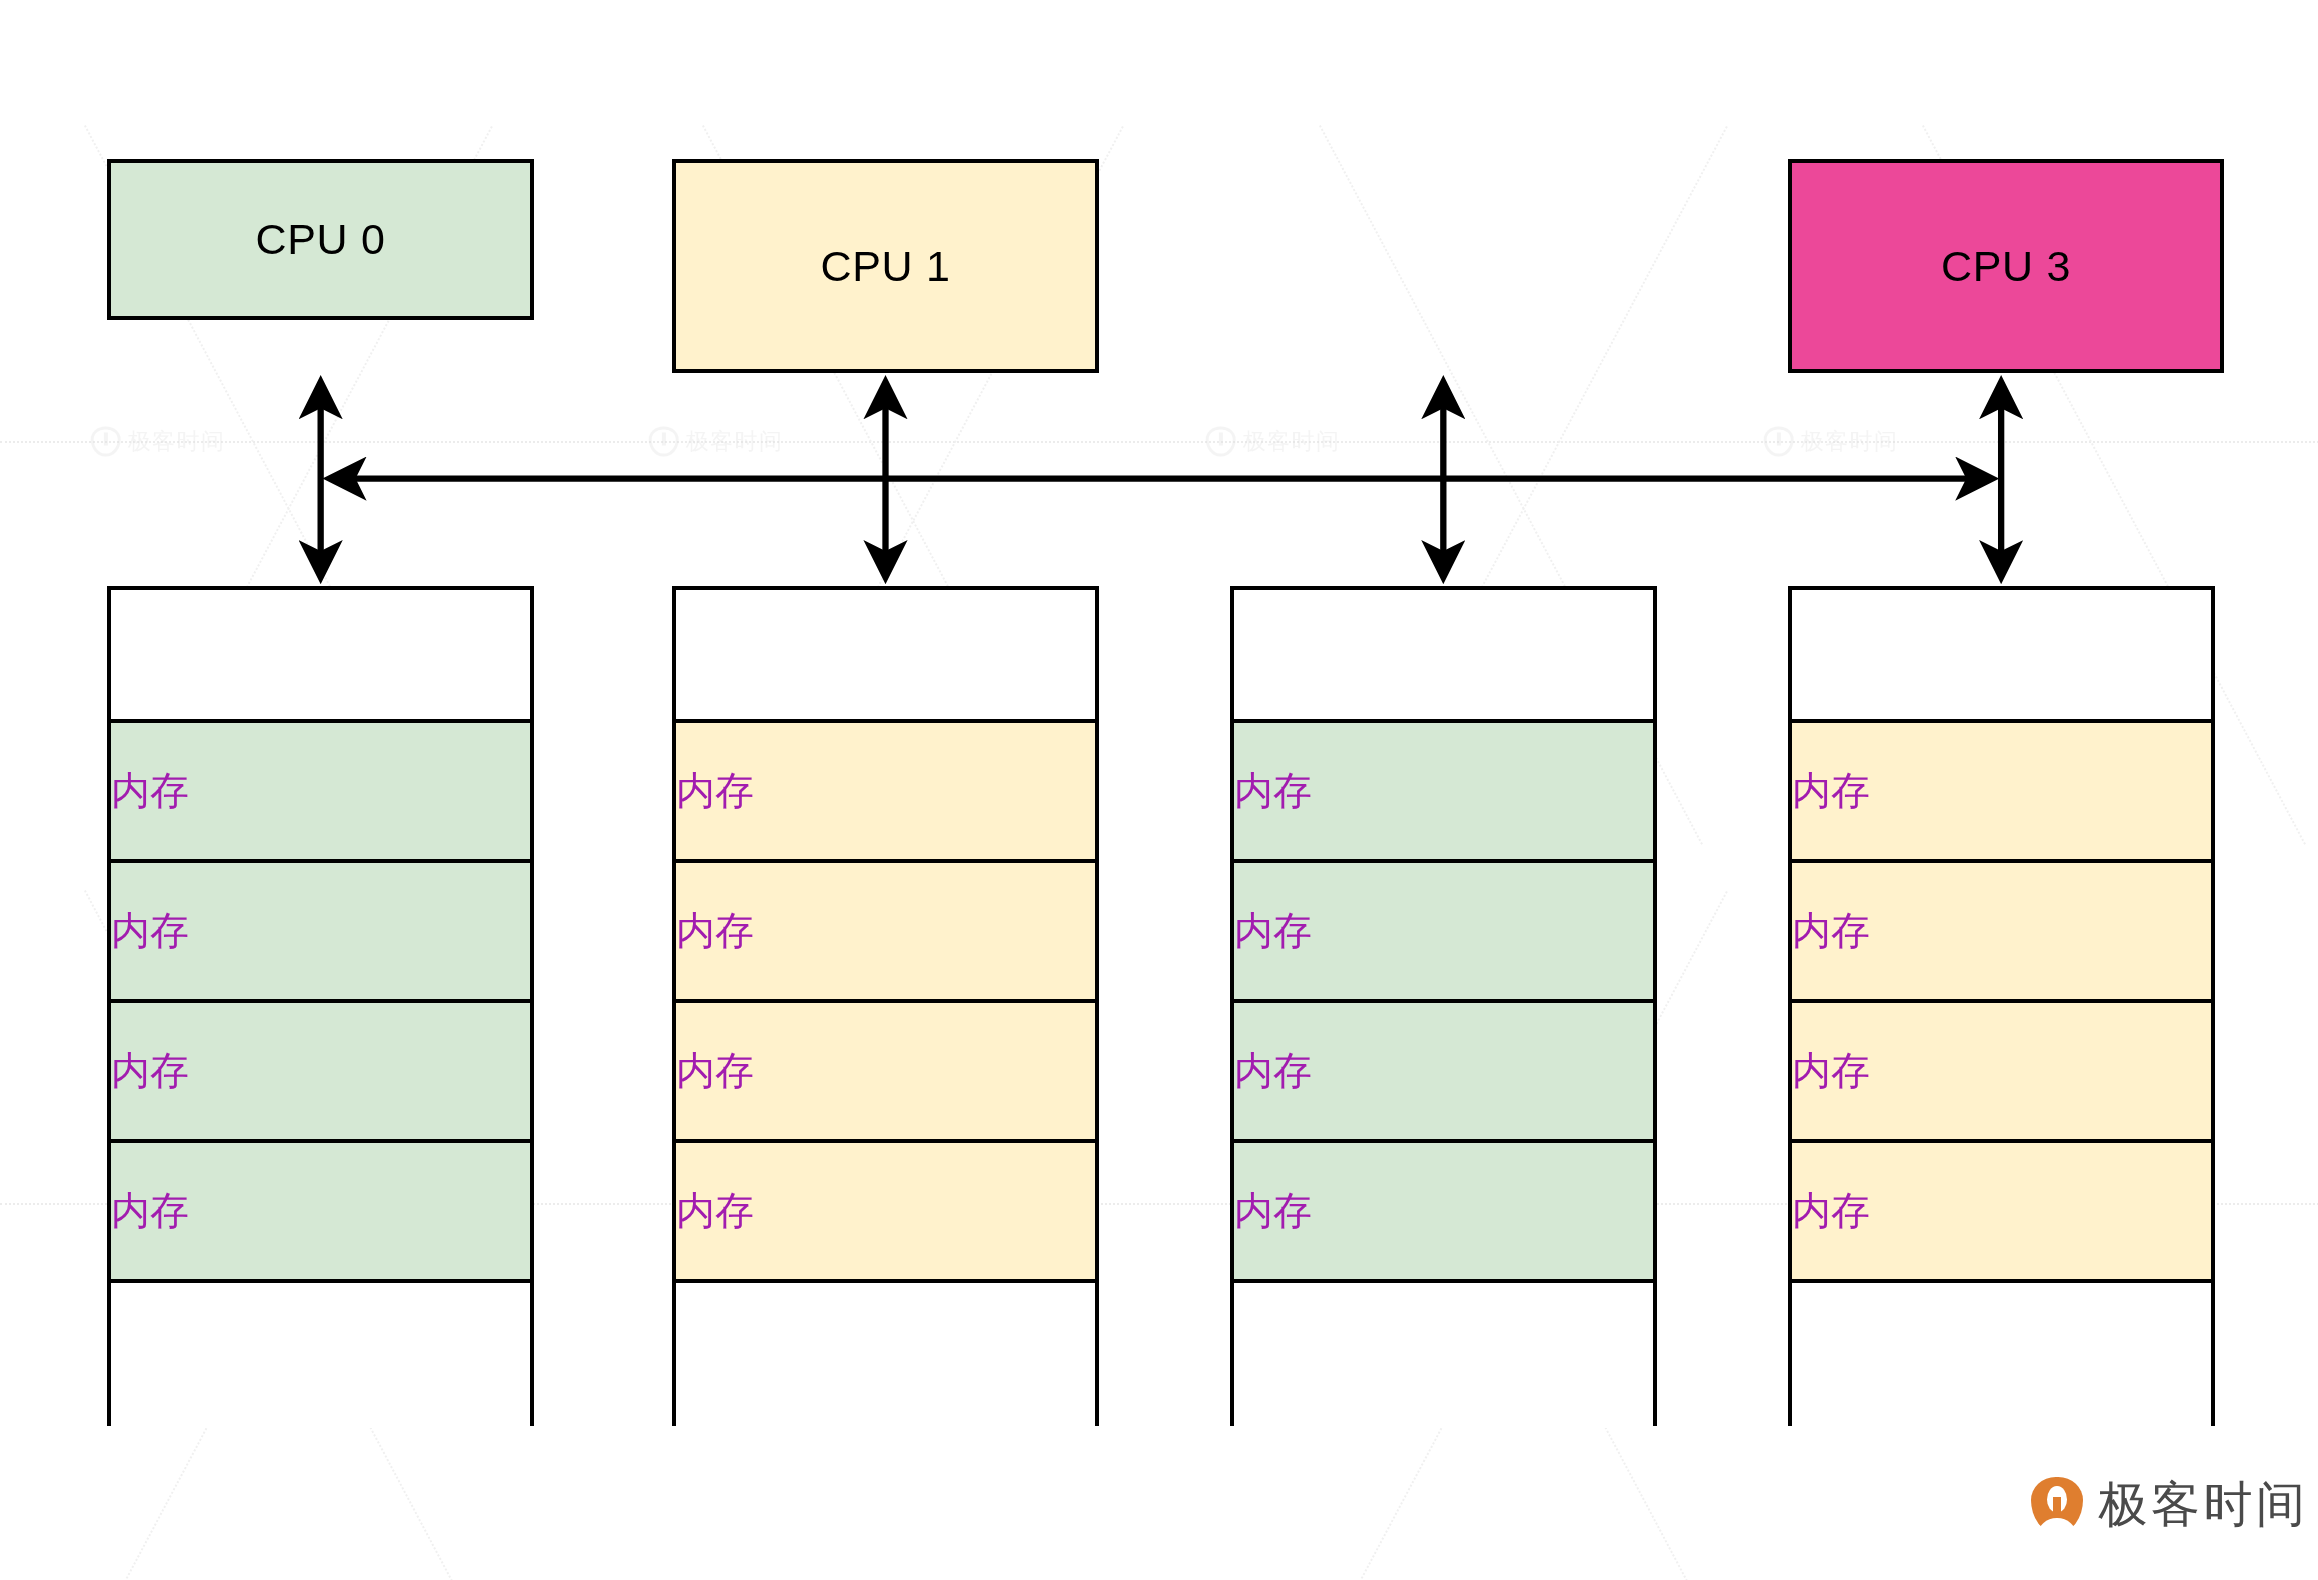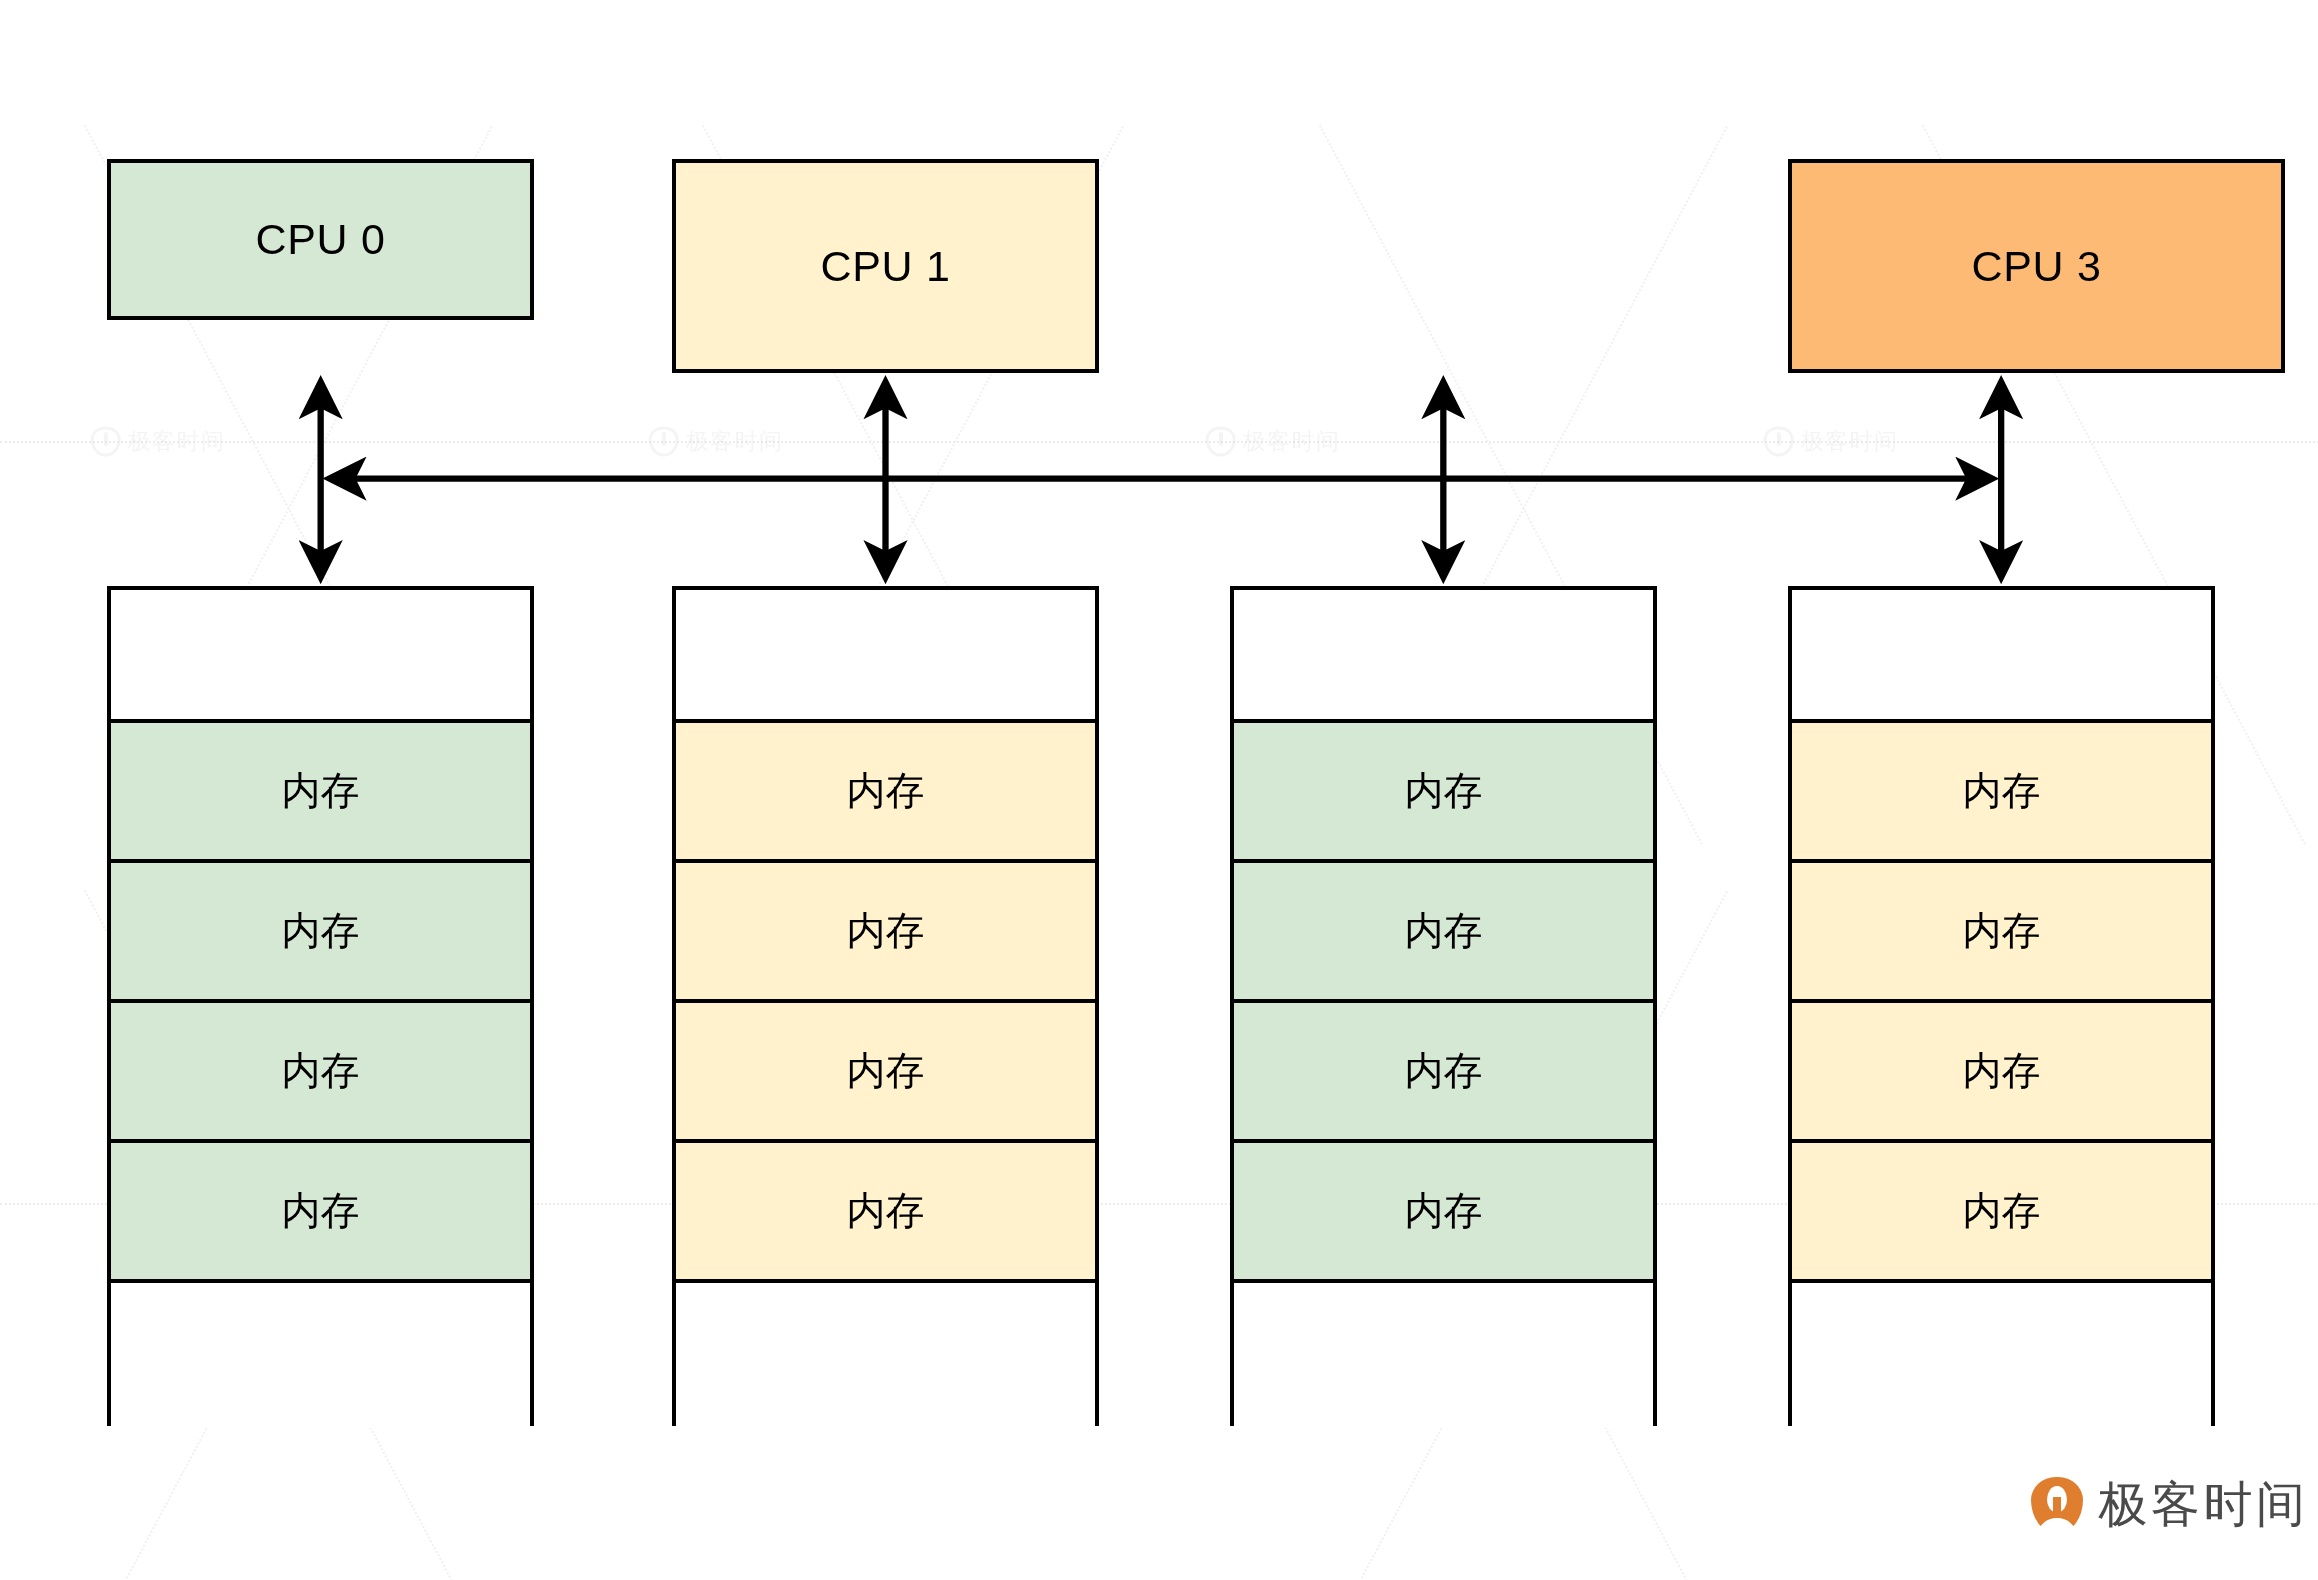--- a/index.html
+++ b/index.html
@@ -244,7 +244,7 @@
     <div class="cpu-box" id="cpu1" style="left: 672px; top: 159px; width: 427px; height: 214px; background: rgb(255, 242, 204);">
       <span>CPU 1</span>
     </div>
-    <div class="cpu-box" id="cpu3" style="left: 1788px; top: 159px; width: 497px; height: 214px; background: #fdba74;">
+    <div class="cpu-box" id="cpu3" style="left: 1788px; top: 159px; width: 436px; height: 214px; background: #ec4899;">
       <span>CPU 3</span>
     </div>
 

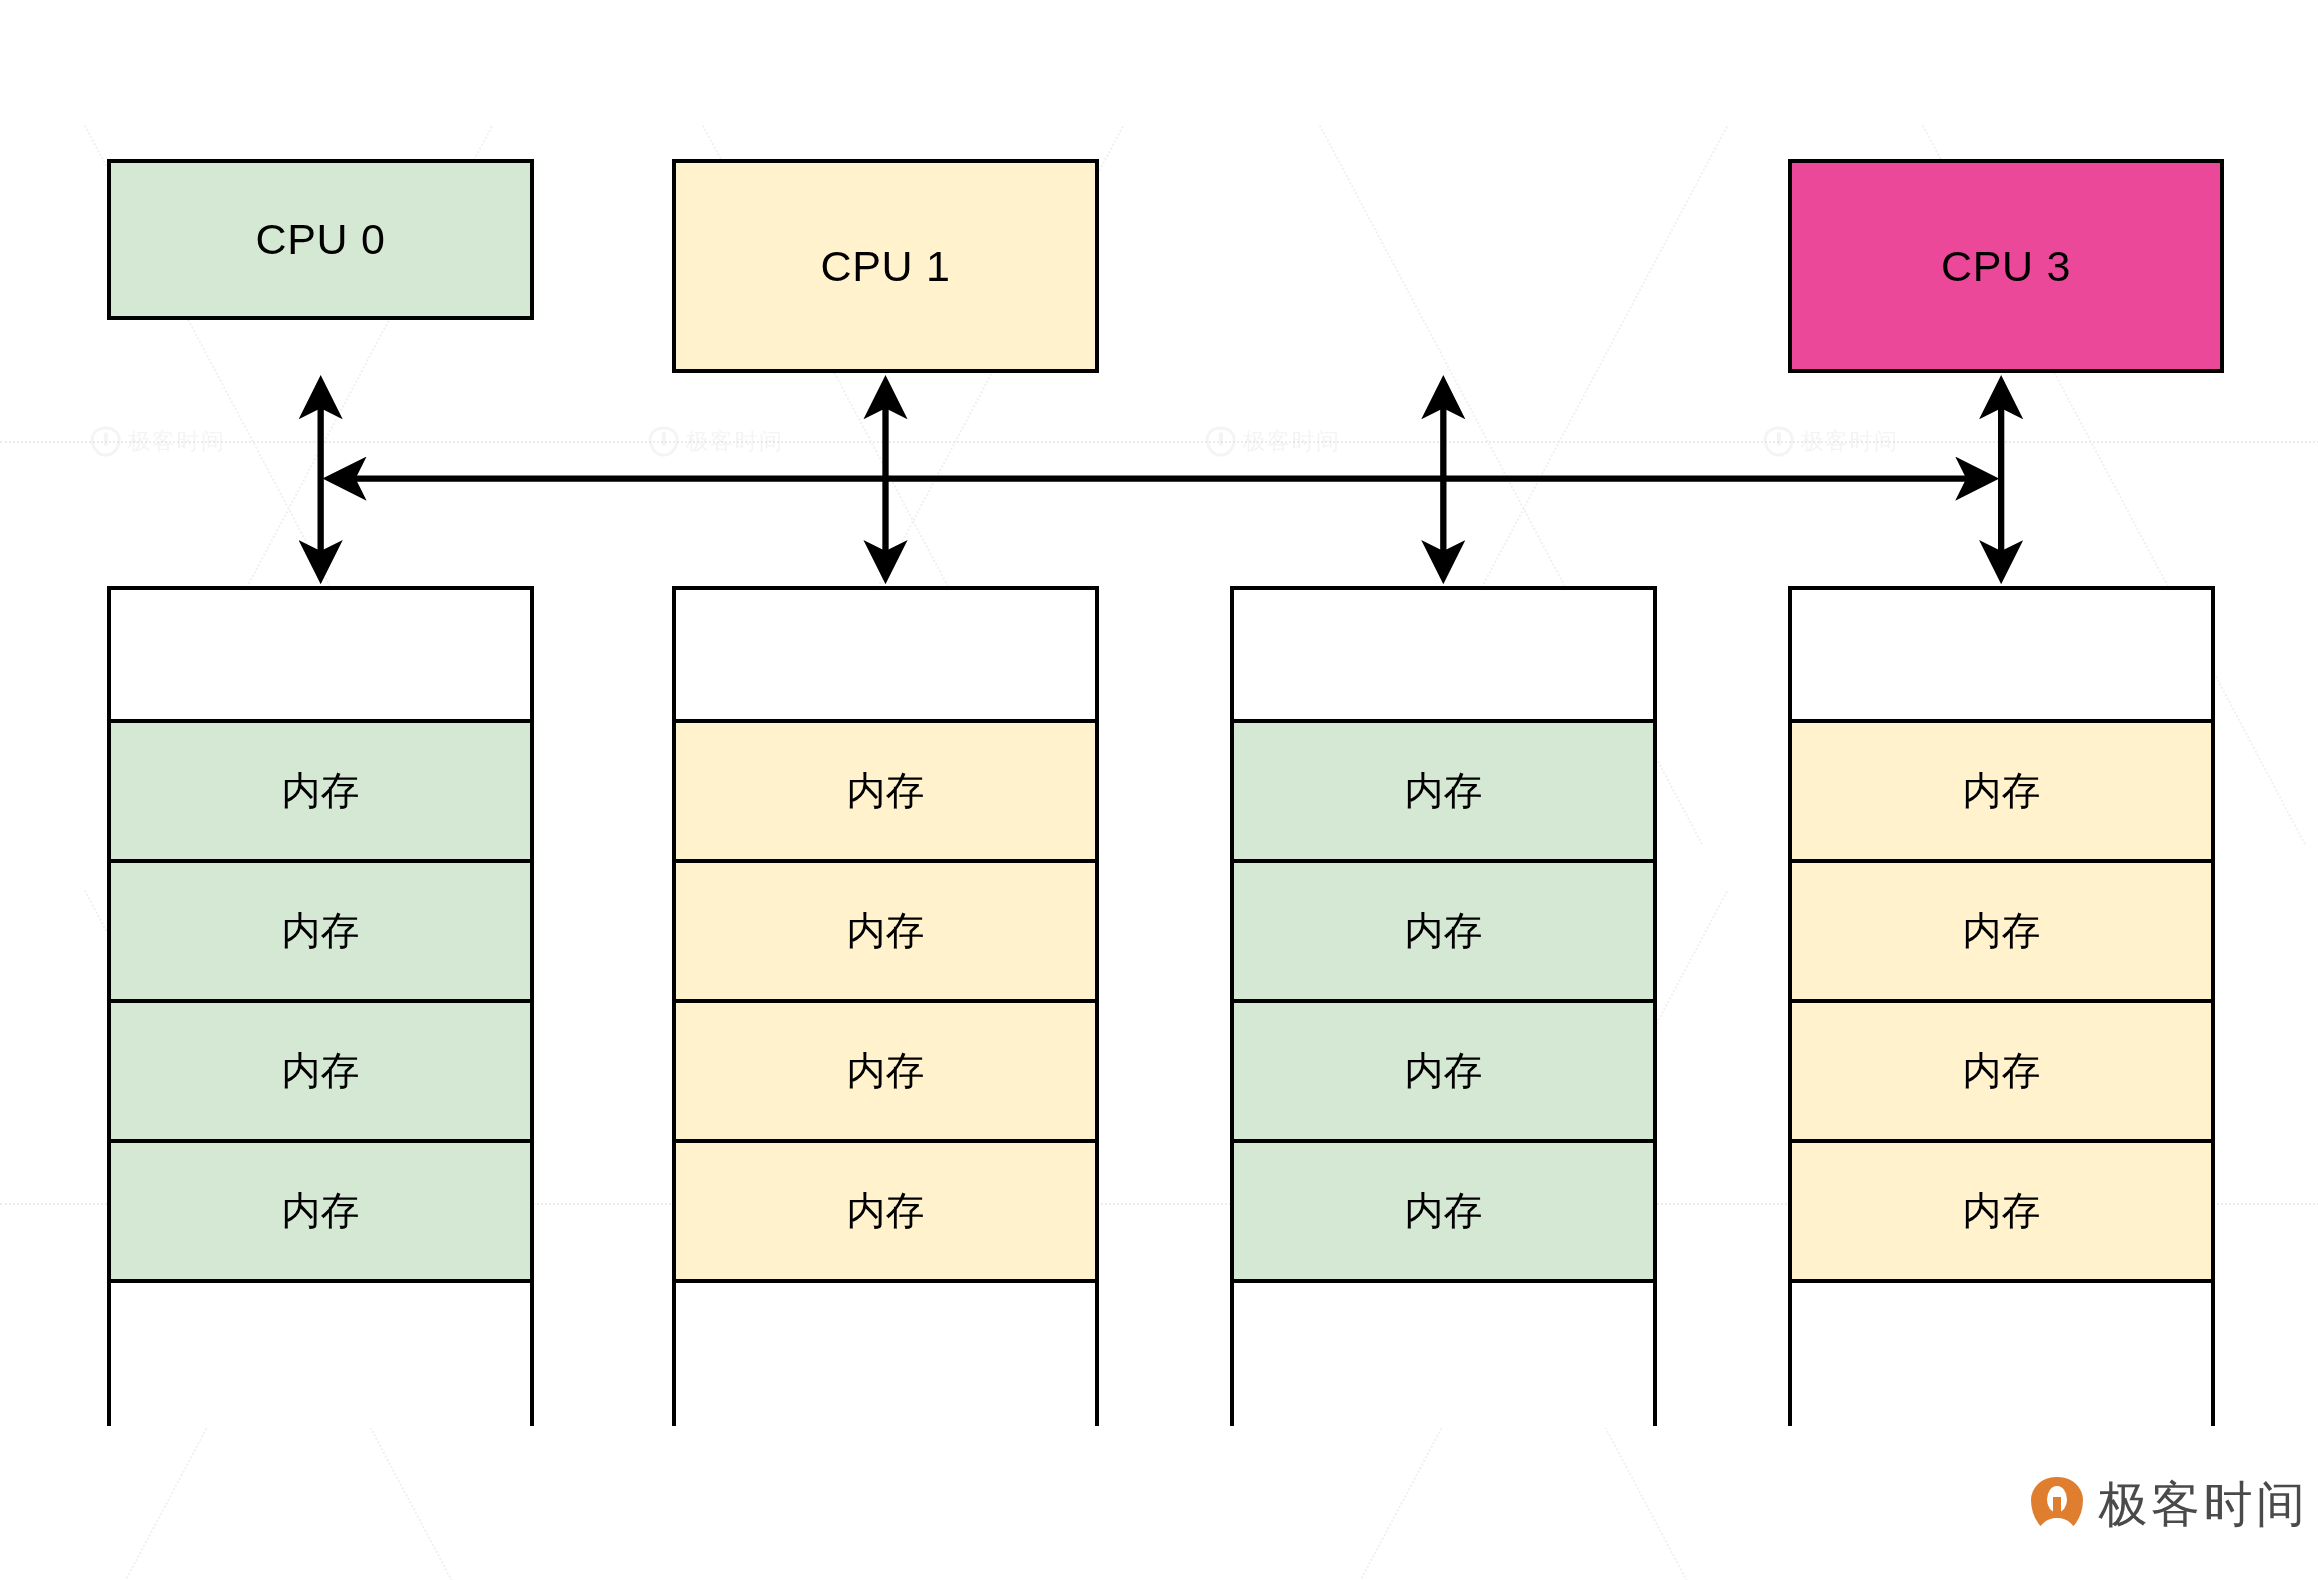--- a/index.html
+++ b/index.html
@@ -103,9 +103,8 @@
     box-sizing: border-box;
     display: flex;
     align-items: center;
-    justify-content: center;
     font-size: 39px;
-    color: #000000;
+    color: #a21caf;
     background: #ffffff;
     border-bottom: 4.9px solid #000000;
   }

